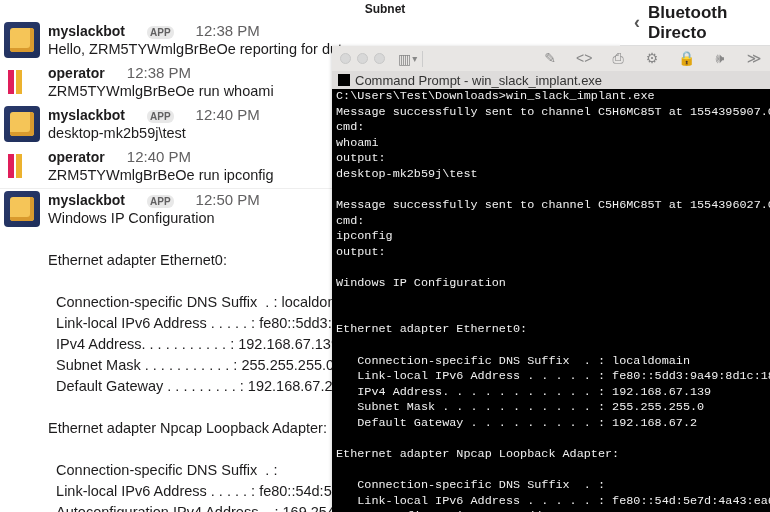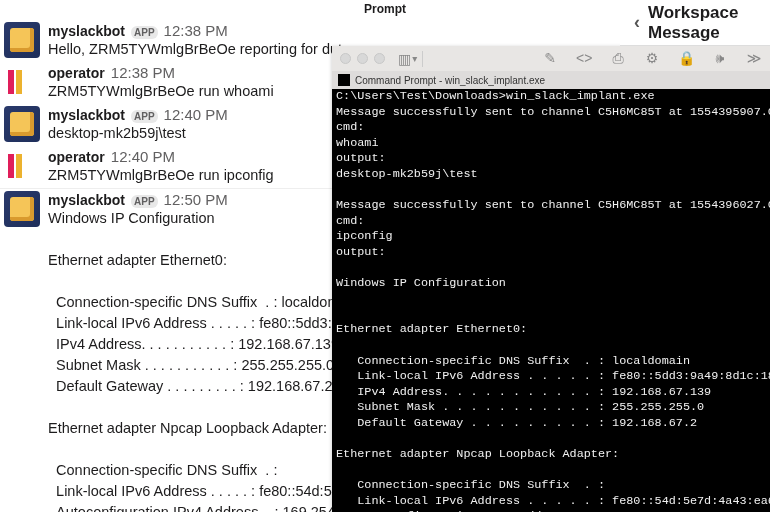--- a/index.html
+++ b/index.html
@@ -40,7 +40,7 @@
 <body>
 
 <div class="slack-pane">
-  <div class="date-divider">Prompt</div>
+  <div class="date-divider">Subnet</div>
   <div id="slack-msgs">
       <div class="msg">
         <div class="avatar avatar-bot"></div>

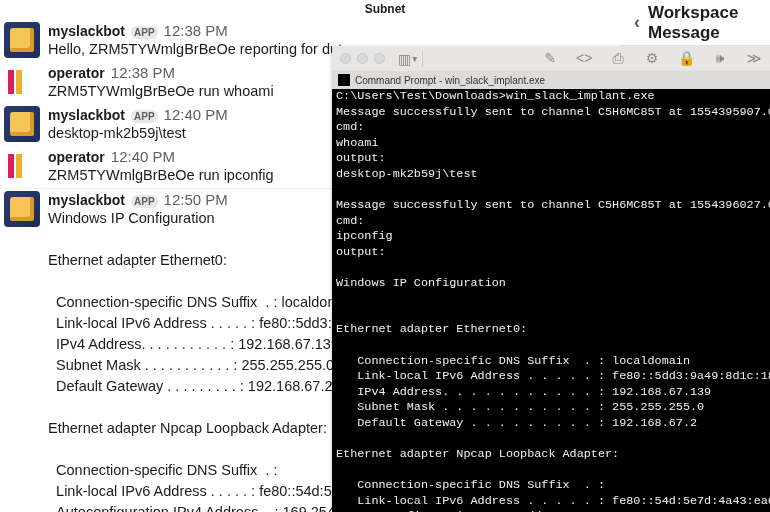--- a/index.html
+++ b/index.html
@@ -127,7 +127,7 @@
 
 <div class="workspace-head">
   <span class="workspace-back">‹</span>
-  <span>Workspace Message</span>
+  <span>Bluetooth Directo</span>
 </div>
 
 <div class="cmd-window">

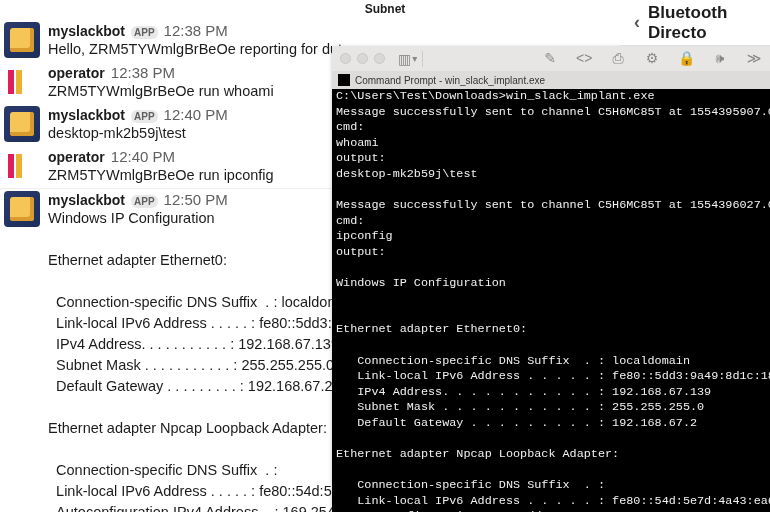--- a/index.html
+++ b/index.html
@@ -15,7 +15,7 @@
   .avatar-op .bar1 { position:absolute; left:4px; top:6px; width:6px; height:24px; background:#e01e5a; }
   .avatar-op .bar2 { position:absolute; left:12px; top:6px; width:6px; height:24px; background:#ecb22e; }
   .msg-body { flex:1; min-width:0; }
-  .msg-head { display:flex; align-items:baseline; gap:6px; }
+  .msg-head { display:flex; align-items:baseline; gap:22px; }
   .sender { font-weight:900; color:#1d1c1d; font-size:14px; }
   .app-badge { font-size:10px; font-weight:700; color:#616061; background:#e8e8e8; padding:1px 3px; border-radius:6px; }
   .ts { font-size:15px; color:#616061; }

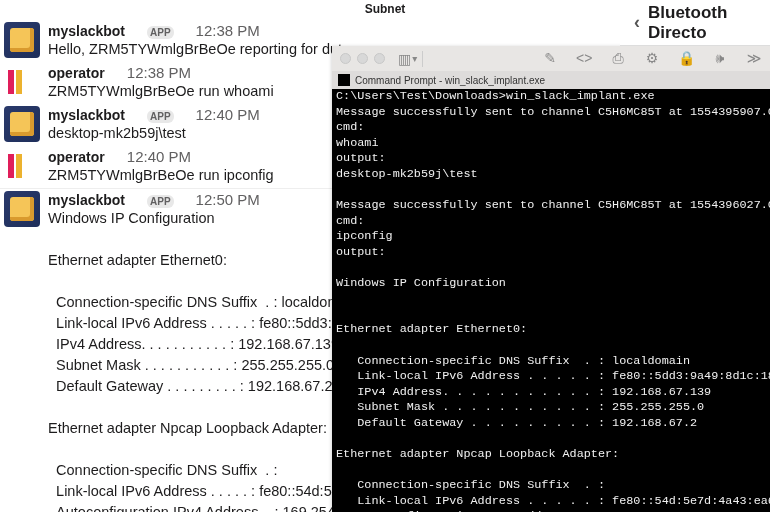--- a/index.html
+++ b/index.html
@@ -32,7 +32,7 @@
   .tbicons { display:flex; gap:18px; margin-left:auto; color:#888; font-size:14px; }
   .tbicons span { width:16px; text-align:center; }
   .tbsep { width:1px; height:16px; background:#ccc; margin:0 2px; }
-  .cmd-title { height:18px; background:#dedcdb; display:flex; align-items:center; padding-left:6px; font-size:10px; color:#333; gap:5px; }
+  .cmd-title { height:18px; background:#dedcdb; display:flex; align-items:center; padding-left:6px; font-size:13px; color:#333; gap:5px; }
   .cmd-title-icon { width:12px; height:12px; background:#000; display:inline-block; }
   .cmd-body { flex:1; background:#000; color:#f1f1f1; font-family:"Consolas","Courier New",monospace; font-size:11.8px; line-height:1.32; padding:0 4px; white-space:pre; overflow:hidden; }
 </style>

